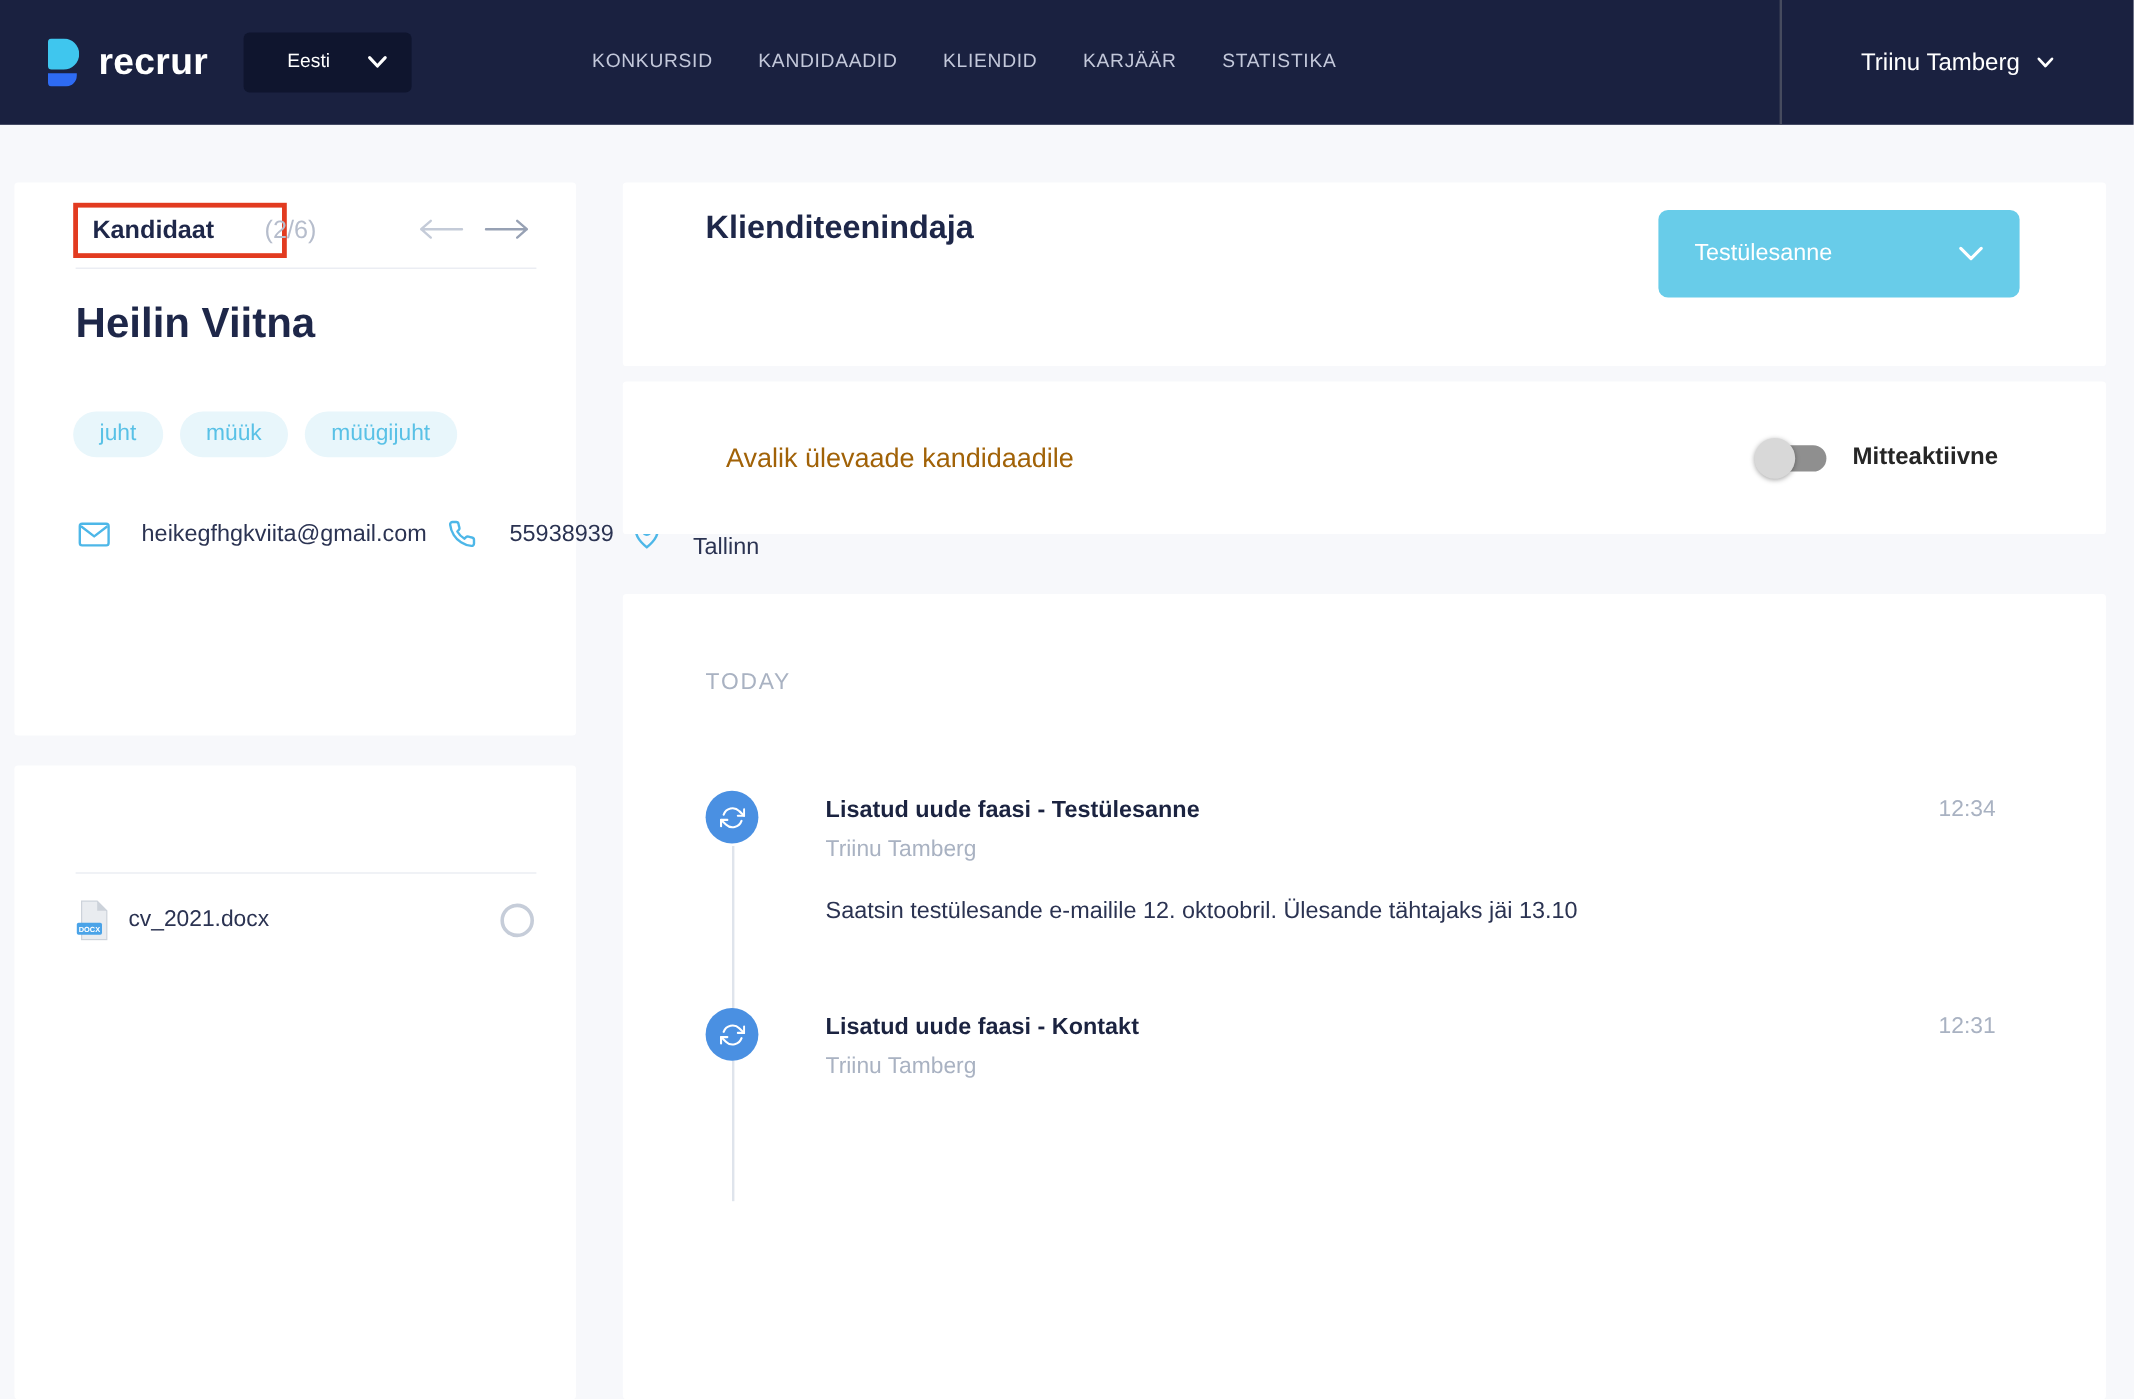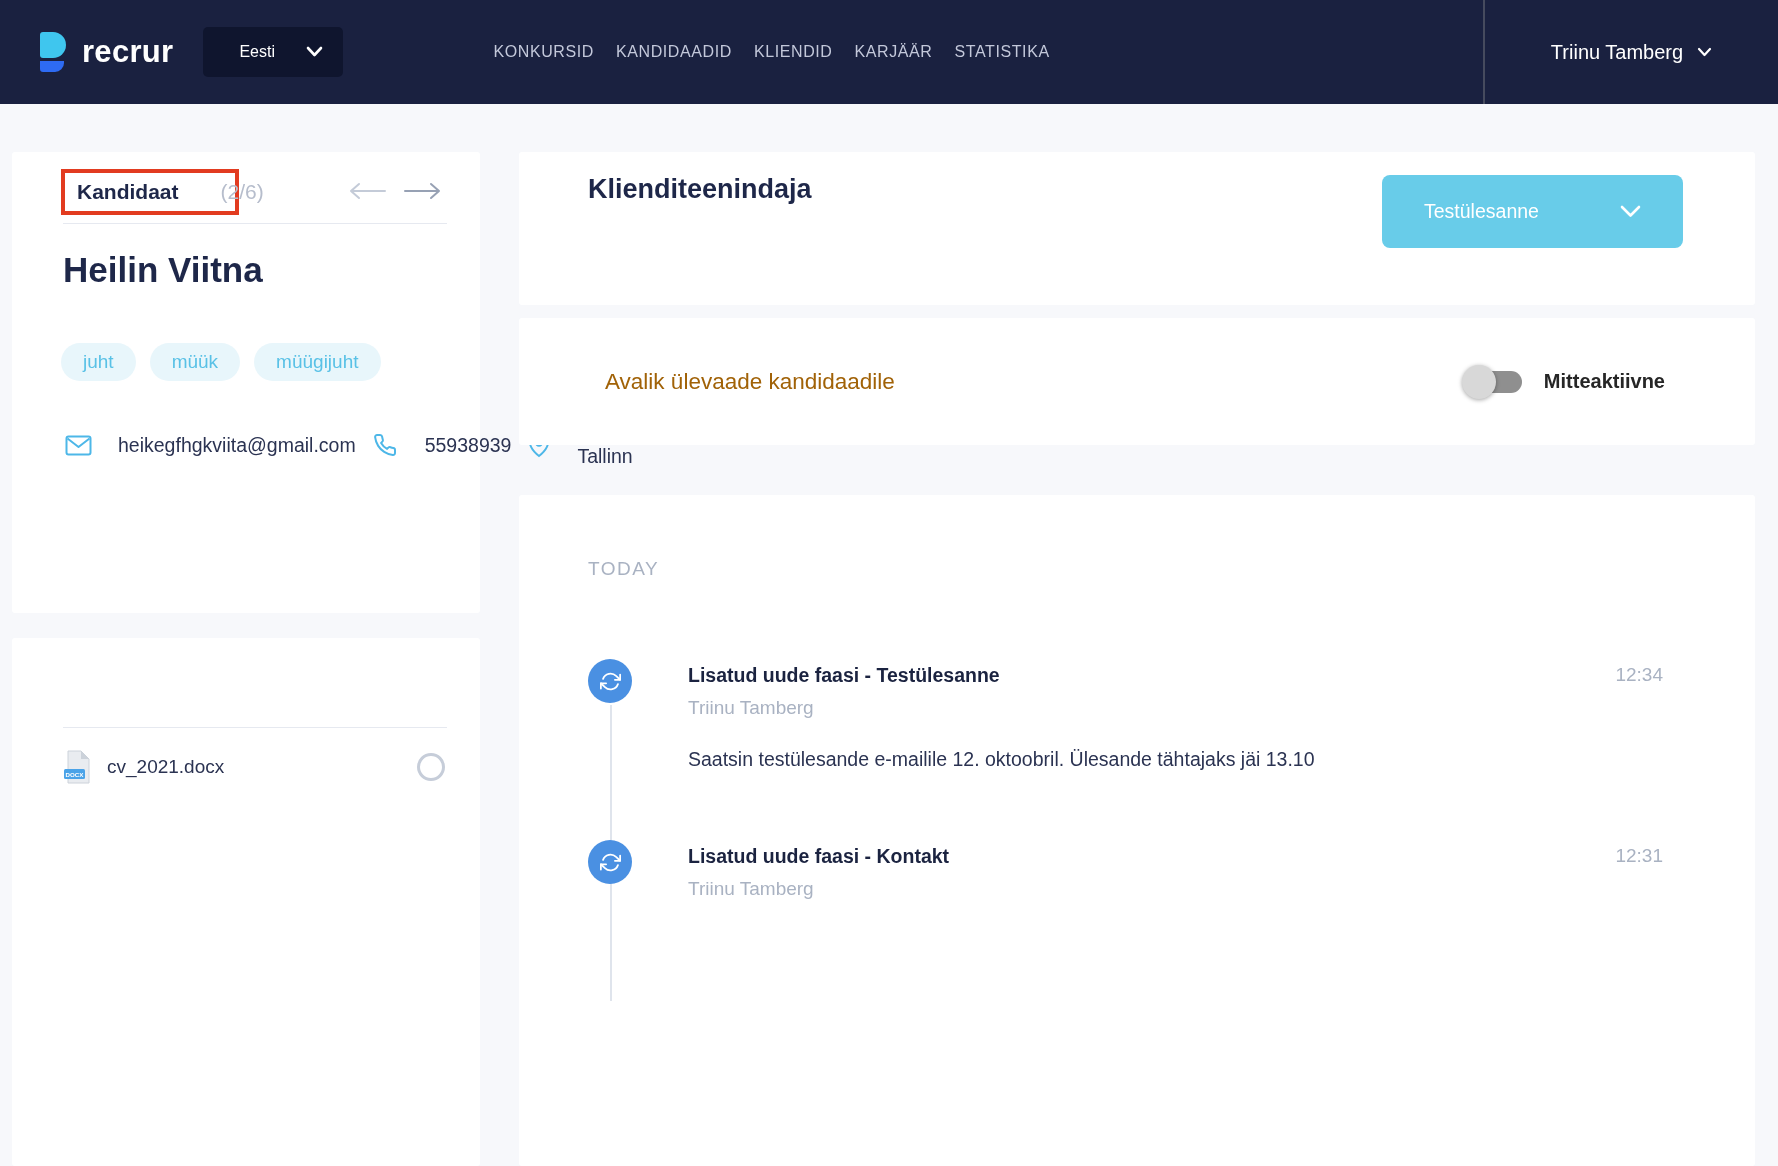--- a/index.html
+++ b/index.html
@@ -26,7 +26,7 @@
   .lang-box{margin-left:30px;width:140px;height:50px;background:var(--lang_box_bg);border-radius:5px;
     display:flex;align-items:center;justify-content:space-between;padding:0 20px 0 36px;cursor:pointer;}
   .lang-box span{color:#fff;font-size:16px;}
-  .nav-links{display:flex;gap:22px;margin-left:150px;}
+  .nav-links{display:flex;gap:38px;margin-left:150px;}
   .nav-link{color:var(--nav_link);font-size:16px;letter-spacing:.6px;cursor:pointer;white-space:nowrap;}
   .nav-spacer{flex:1;}
   .user-section{width:295px;height:104px;border-left:2px solid #464b5e;display:flex;align-items:center;justify-content:center;gap:14px;cursor:pointer;}

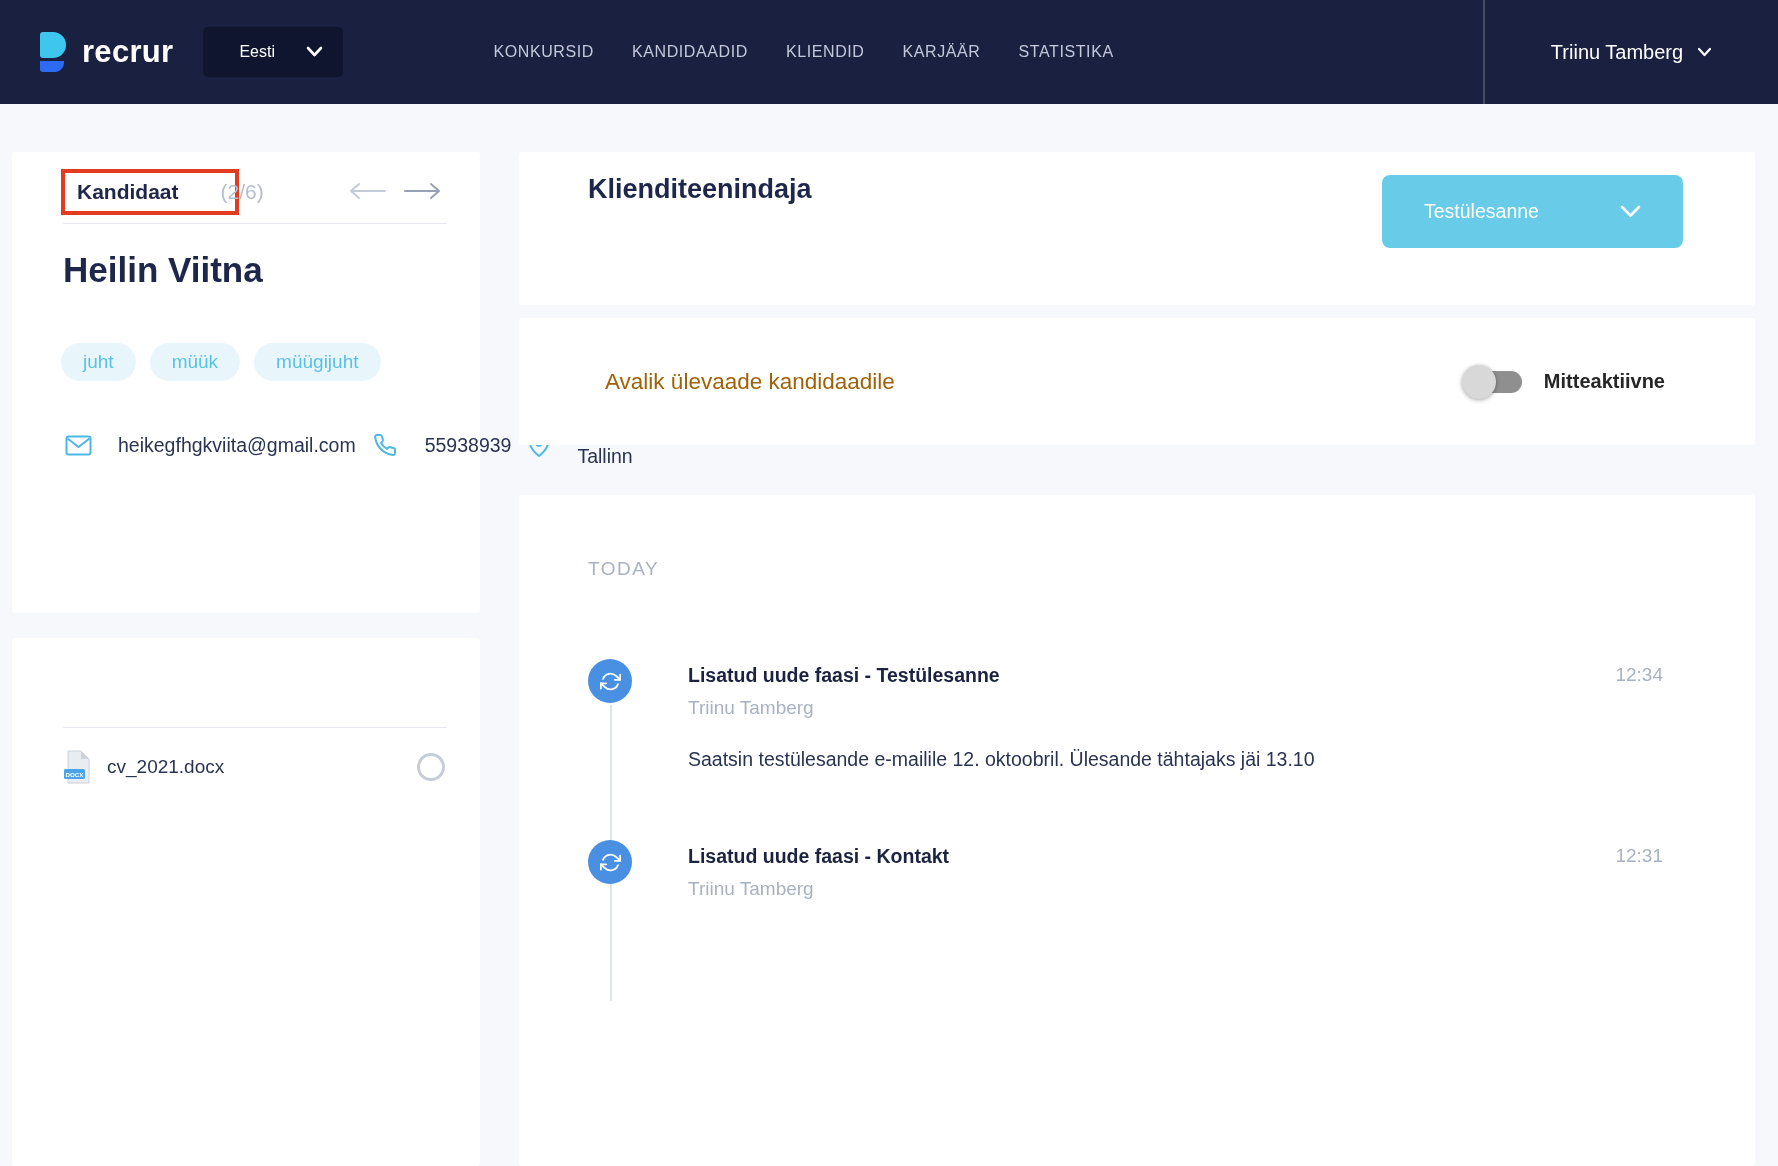--- a/index.html
+++ b/index.html
@@ -64,7 +64,7 @@
   .position-title{position:absolute;left:69px;top:22px;font-size:27px;font-weight:bold;color:var(--text_navy);}
   .phase-button{position:absolute;right:72px;top:23px;width:301px;height:73px;border:none;border-radius:8px;
     background:var(--button_bg);color:#fff;font-size:19.5px;font-family:inherit;
-    display:flex;align-items:center;justify-content:space-between;padding:0 42px;cursor:pointer;}
+    display:flex;align-items:center;justify-content:space-between;padding:0 30px;cursor:pointer;}
   .band-toggle{left:519px;top:318px;width:1236px;height:127px;display:flex;align-items:center;}
   .public-label{margin-left:86px;font-size:22.5px;color:#a16207;}
   .toggle-group{position:absolute;right:90px;top:0;height:100%;display:flex;align-items:center;}

